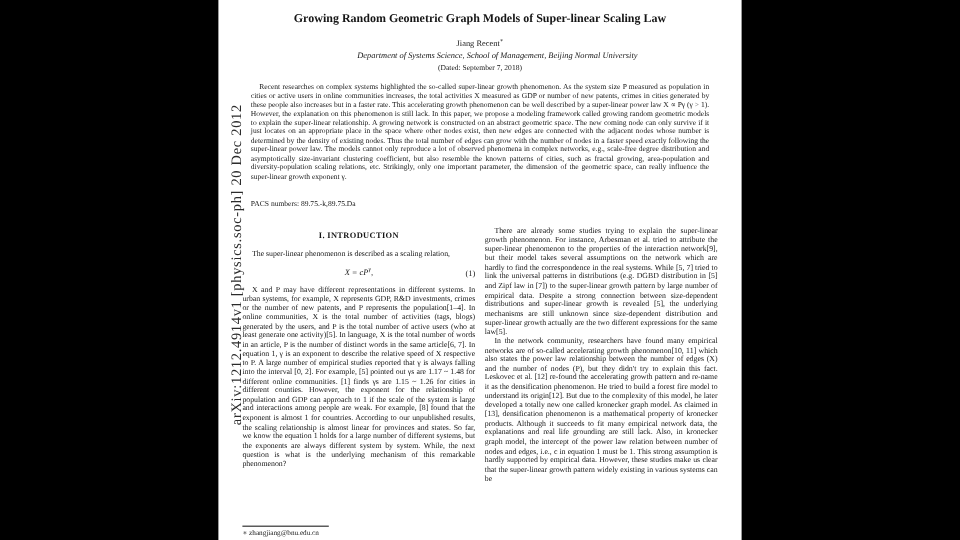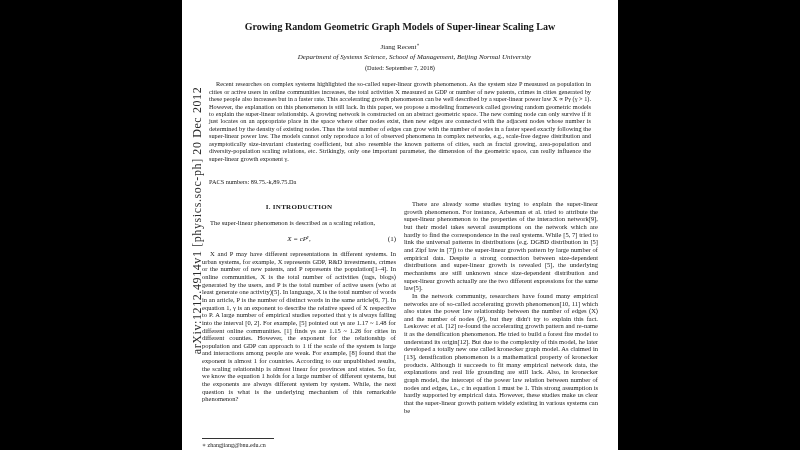--- a/index.html
+++ b/index.html
@@ -15,7 +15,7 @@
     transform:rotate(-90deg); font-size:12px; letter-spacing:0.6px; color:#2b2b2b;
     white-space:nowrap;
   }
-  .title { font-size:10px; font-weight:bold; text-align:center; margin:14px 26px 0; }
+  .title { font-size:10px; font-weight:bold; text-align:center; margin:3px 26px 0; }
   .author { font-size:7px; text-align:center; margin-top:10px; }
   .author sup { font-size:4.5px; }
   .affiliation { font-size:7px; font-style:italic; text-align:center; margin-top:2px;padding-left:29px; }

